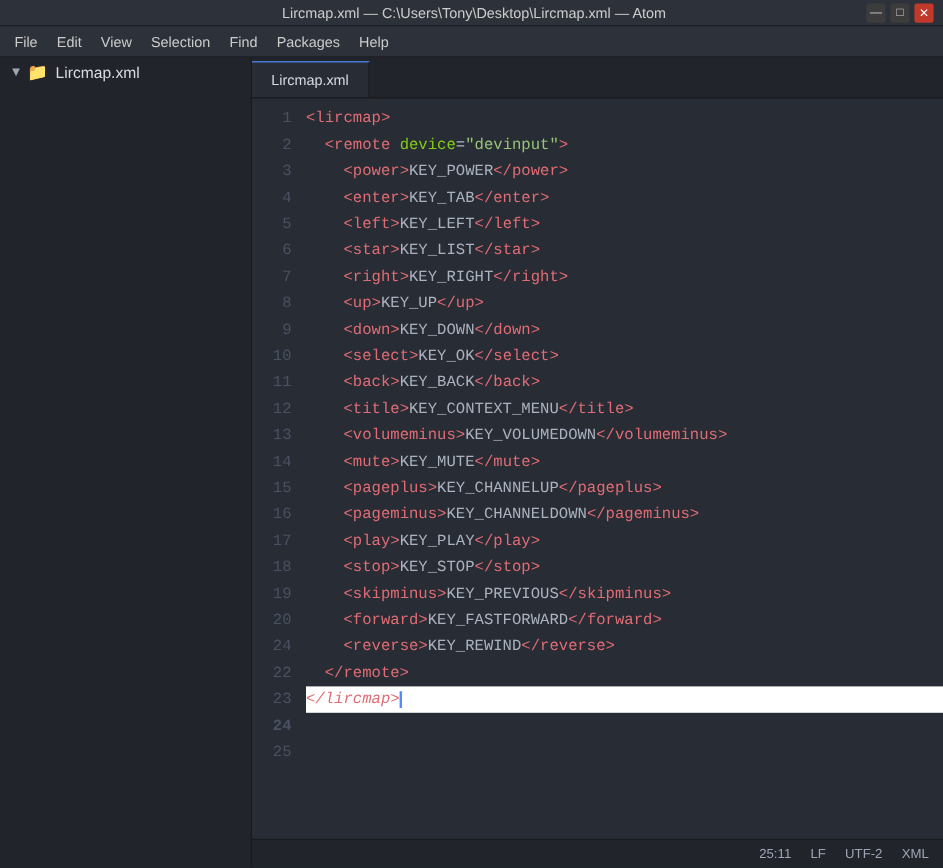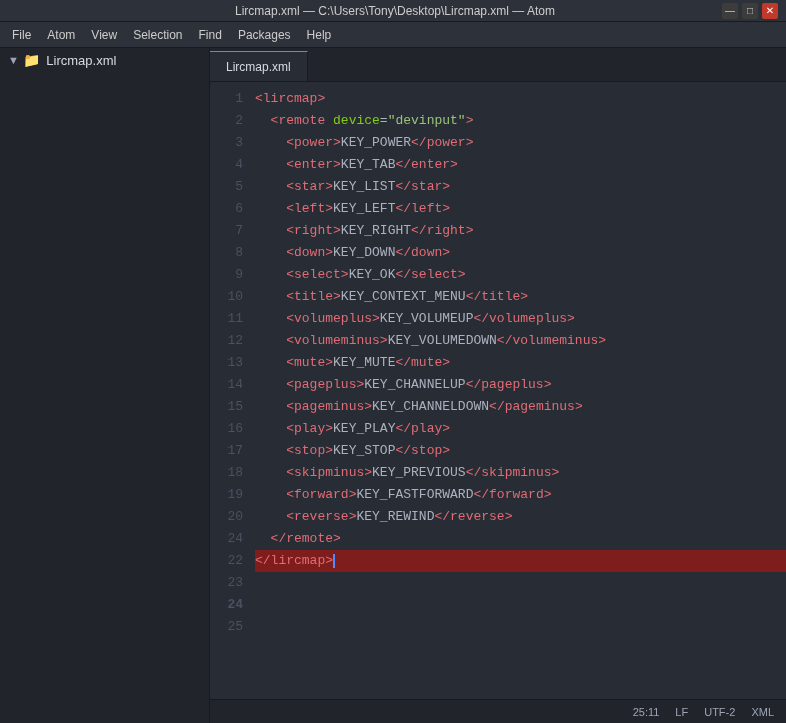--- a/index.html
+++ b/index.html
@@ -192,7 +192,7 @@
 
 <div class="menu-bar">
   <div class="menu-item">File</div>
-  <div class="menu-item">Atom</div>
+  <div class="menu-item">Edit</div>
   <div class="menu-item">View</div>
   <div class="menu-item">Selection</div>
   <div class="menu-item">Find</div>

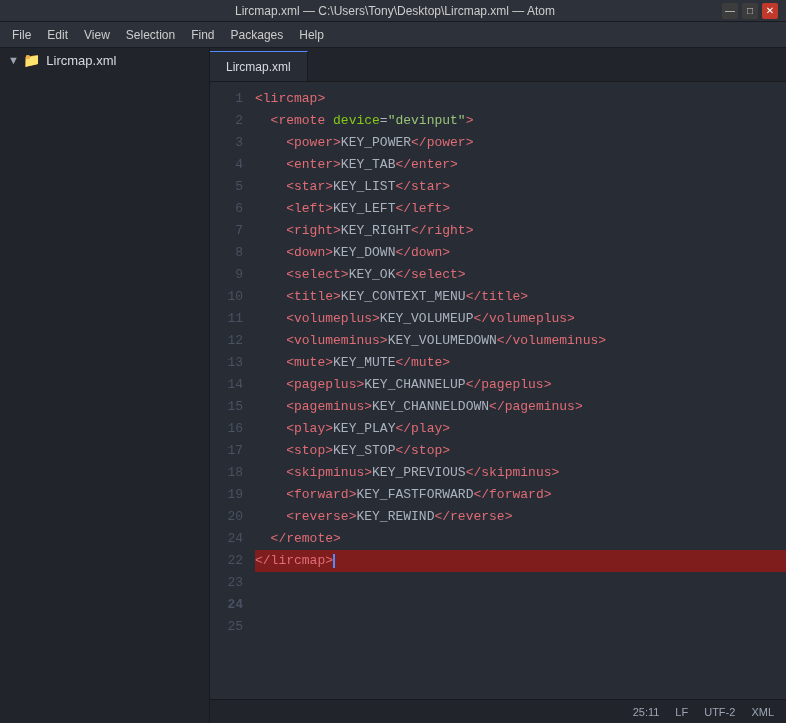--- a/index.html
+++ b/index.html
@@ -251,8 +251,8 @@
           <div class="code-line">&nbsp;&nbsp;<span class="tag">&lt;remote</span> <span class="attr-name">device</span><span class="content">=</span><span class="attr-val">"devinput"</span><span class="tag">&gt;</span></div>
           <div class="code-line">&nbsp;&nbsp;&nbsp;&nbsp;<span class="tag">&lt;power&gt;</span>KEY_POWER<span class="tag">&lt;/power&gt;</span></div>
           <div class="code-line">&nbsp;&nbsp;&nbsp;&nbsp;<span class="tag">&lt;enter&gt;</span>KEY_TAB<span class="tag">&lt;/enter&gt;</span></div>
+          <div class="code-line">&nbsp;&nbsp;&nbsp;&nbsp;<span class="tag">&lt;left&gt;</span>KEY_LEFT<span class="tag">&lt;/left&gt;</span></div>
           <div class="code-line">&nbsp;&nbsp;&nbsp;&nbsp;<span class="tag">&lt;star&gt;</span>KEY_LIST<span class="tag">&lt;/star&gt;</span></div>
-          <div class="code-line">&nbsp;&nbsp;&nbsp;&nbsp;<span class="tag">&lt;left&gt;</span>KEY_LEFT<span class="tag">&lt;/left&gt;</span></div>
           <div class="code-line">&nbsp;&nbsp;&nbsp;&nbsp;<span class="tag">&lt;right&gt;</span>KEY_RIGHT<span class="tag">&lt;/right&gt;</span></div>
           <div class="code-line">&nbsp;&nbsp;&nbsp;&nbsp;<span class="tag">&lt;down&gt;</span>KEY_DOWN<span class="tag">&lt;/down&gt;</span></div>
           <div class="code-line">&nbsp;&nbsp;&nbsp;&nbsp;<span class="tag">&lt;select&gt;</span>KEY_OK<span class="tag">&lt;/select&gt;</span></div>

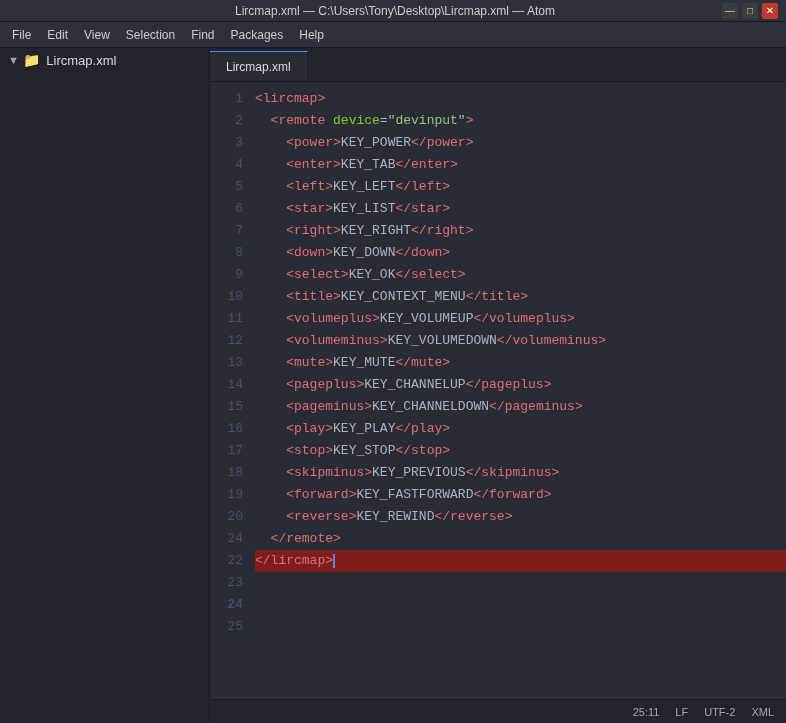--- a/index.html
+++ b/index.html
@@ -254,6 +254,7 @@
           <div class="code-line">&nbsp;&nbsp;&nbsp;&nbsp;<span class="tag">&lt;left&gt;</span>KEY_LEFT<span class="tag">&lt;/left&gt;</span></div>
           <div class="code-line">&nbsp;&nbsp;&nbsp;&nbsp;<span class="tag">&lt;star&gt;</span>KEY_LIST<span class="tag">&lt;/star&gt;</span></div>
           <div class="code-line">&nbsp;&nbsp;&nbsp;&nbsp;<span class="tag">&lt;right&gt;</span>KEY_RIGHT<span class="tag">&lt;/right&gt;</span></div>
+          <div class="code-line">&nbsp;&nbsp;&nbsp;&nbsp;<span class="tag">&lt;up&gt;</span>KEY_UP<span class="tag">&lt;/up&gt;</span></div>
           <div class="code-line">&nbsp;&nbsp;&nbsp;&nbsp;<span class="tag">&lt;down&gt;</span>KEY_DOWN<span class="tag">&lt;/down&gt;</span></div>
           <div class="code-line">&nbsp;&nbsp;&nbsp;&nbsp;<span class="tag">&lt;select&gt;</span>KEY_OK<span class="tag">&lt;/select&gt;</span></div>
           <div class="code-line">&nbsp;&nbsp;&nbsp;&nbsp;<span class="tag">&lt;title&gt;</span>KEY_CONTEXT_MENU<span class="tag">&lt;/title&gt;</span></div>

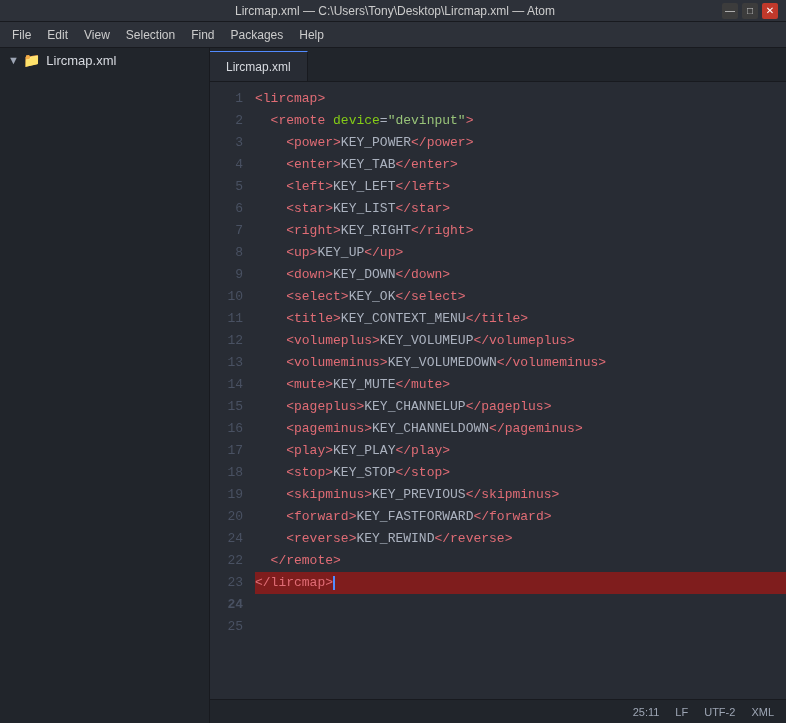--- a/index.html
+++ b/index.html
@@ -257,6 +257,7 @@
           <div class="code-line">&nbsp;&nbsp;&nbsp;&nbsp;<span class="tag">&lt;up&gt;</span>KEY_UP<span class="tag">&lt;/up&gt;</span></div>
           <div class="code-line">&nbsp;&nbsp;&nbsp;&nbsp;<span class="tag">&lt;down&gt;</span>KEY_DOWN<span class="tag">&lt;/down&gt;</span></div>
           <div class="code-line">&nbsp;&nbsp;&nbsp;&nbsp;<span class="tag">&lt;select&gt;</span>KEY_OK<span class="tag">&lt;/select&gt;</span></div>
+          <div class="code-line">&nbsp;&nbsp;&nbsp;&nbsp;<span class="tag">&lt;back&gt;</span>KEY_BACK<span class="tag">&lt;/back&gt;</span></div>
           <div class="code-line">&nbsp;&nbsp;&nbsp;&nbsp;<span class="tag">&lt;title&gt;</span>KEY_CONTEXT_MENU<span class="tag">&lt;/title&gt;</span></div>
           <div class="code-line">&nbsp;&nbsp;&nbsp;&nbsp;<span class="tag">&lt;volumeplus&gt;</span>KEY_VOLUMEUP<span class="tag">&lt;/volumeplus&gt;</span></div>
           <div class="code-line">&nbsp;&nbsp;&nbsp;&nbsp;<span class="tag">&lt;volumeminus&gt;</span>KEY_VOLUMEDOWN<span class="tag">&lt;/volumeminus&gt;</span></div>

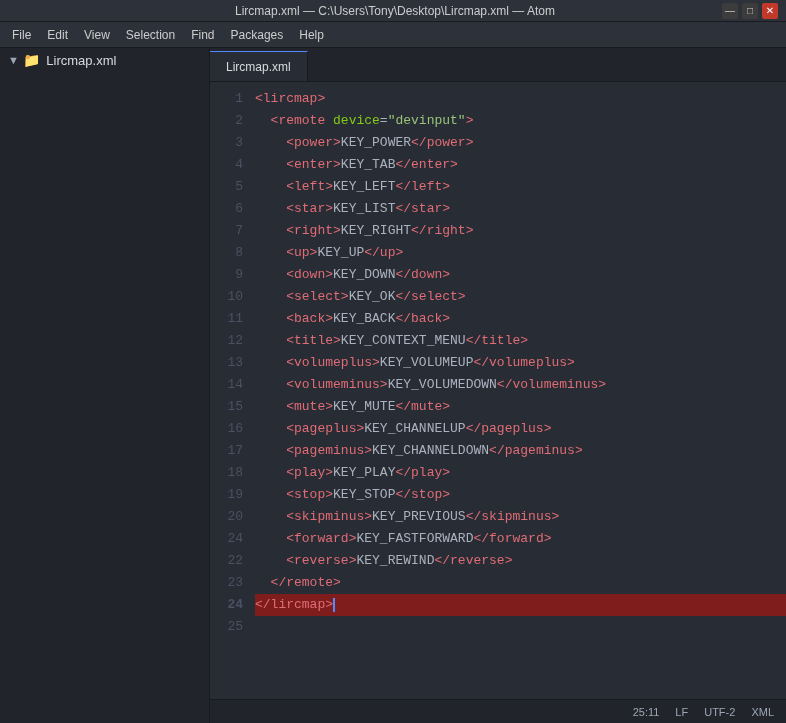--- a/index.html
+++ b/index.html
@@ -259,7 +259,6 @@
           <div class="code-line">&nbsp;&nbsp;&nbsp;&nbsp;<span class="tag">&lt;select&gt;</span>KEY_OK<span class="tag">&lt;/select&gt;</span></div>
           <div class="code-line">&nbsp;&nbsp;&nbsp;&nbsp;<span class="tag">&lt;back&gt;</span>KEY_BACK<span class="tag">&lt;/back&gt;</span></div>
           <div class="code-line">&nbsp;&nbsp;&nbsp;&nbsp;<span class="tag">&lt;title&gt;</span>KEY_CONTEXT_MENU<span class="tag">&lt;/title&gt;</span></div>
-          <div class="code-line">&nbsp;&nbsp;&nbsp;&nbsp;<span class="tag">&lt;volumeplus&gt;</span>KEY_VOLUMEUP<span class="tag">&lt;/volumeplus&gt;</span></div>
           <div class="code-line">&nbsp;&nbsp;&nbsp;&nbsp;<span class="tag">&lt;volumeminus&gt;</span>KEY_VOLUMEDOWN<span class="tag">&lt;/volumeminus&gt;</span></div>
           <div class="code-line">&nbsp;&nbsp;&nbsp;&nbsp;<span class="tag">&lt;mute&gt;</span>KEY_MUTE<span class="tag">&lt;/mute&gt;</span></div>
           <div class="code-line">&nbsp;&nbsp;&nbsp;&nbsp;<span class="tag">&lt;pageplus&gt;</span>KEY_CHANNELUP<span class="tag">&lt;/pageplus&gt;</span></div>

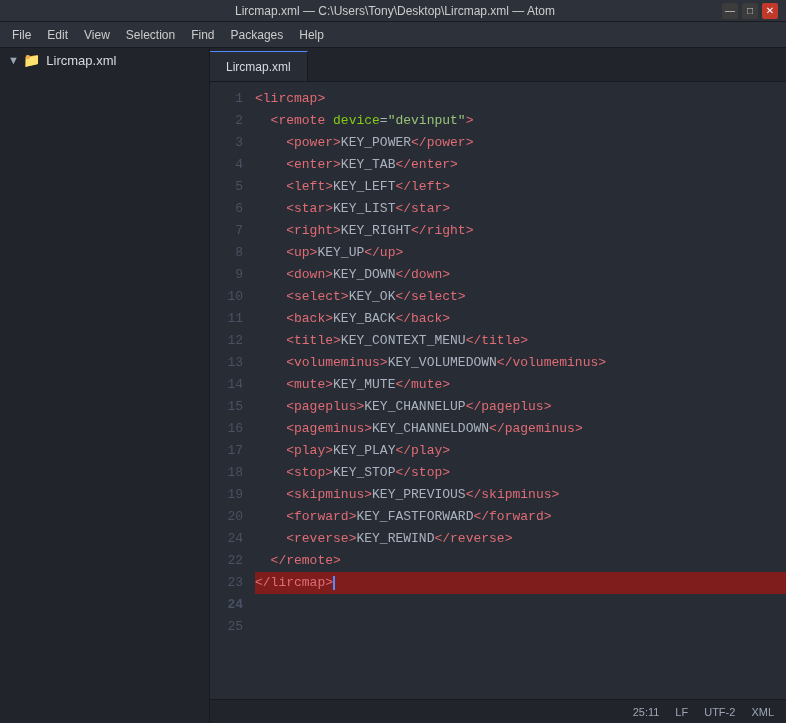--- a/index.html
+++ b/index.html
@@ -175,7 +175,7 @@
     }
     @keyframes blink { 0%,100%{opacity:1} 50%{opacity:0} }
 
-    .line-highlight { background: #7f1d1d; }
+    .line-highlight { background: #ffffff; font-style: italic; }
   </style>
 </head>
 <body>

